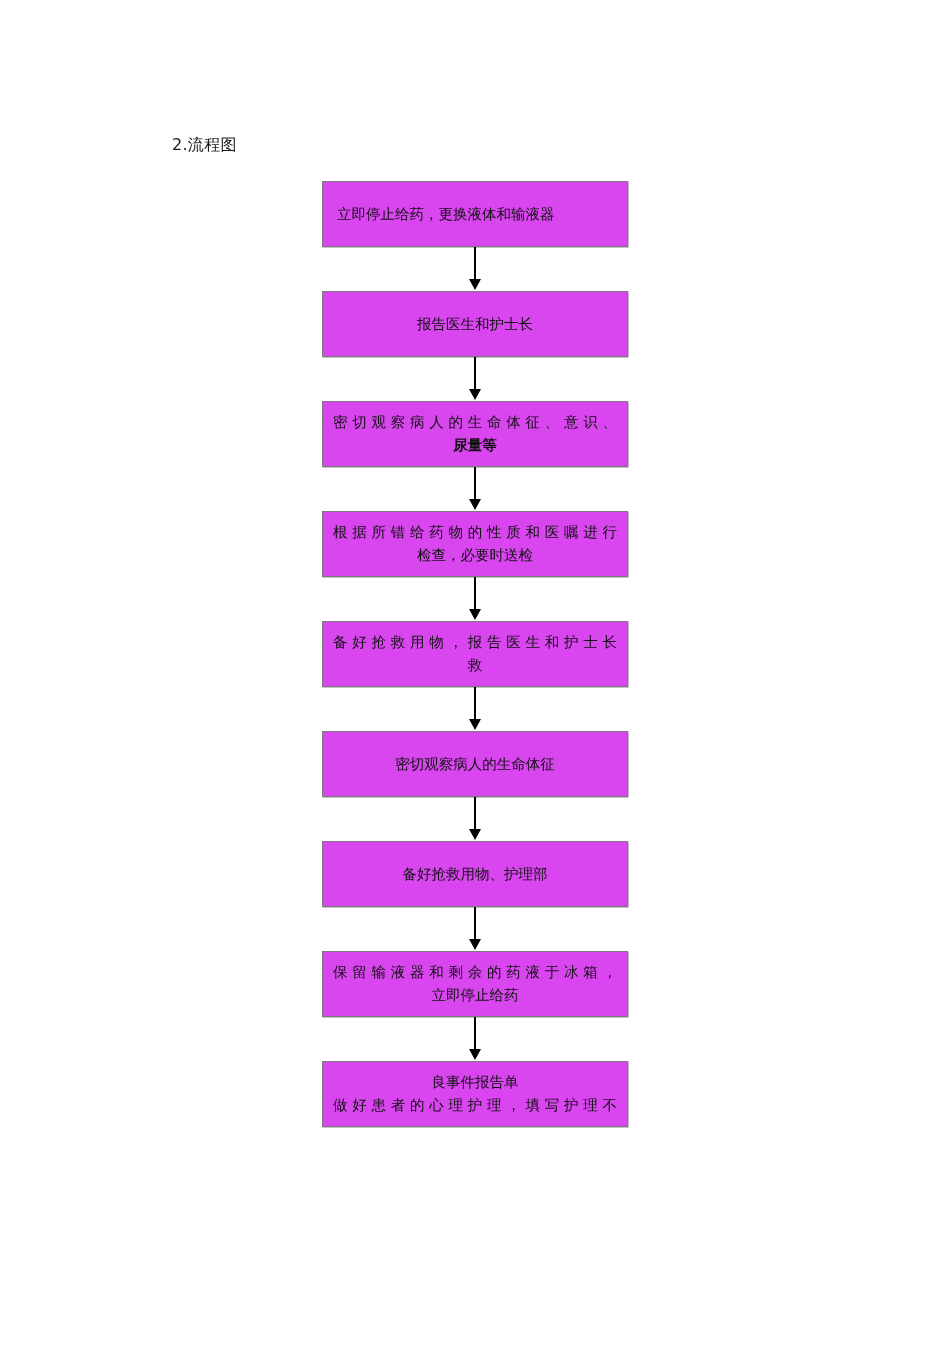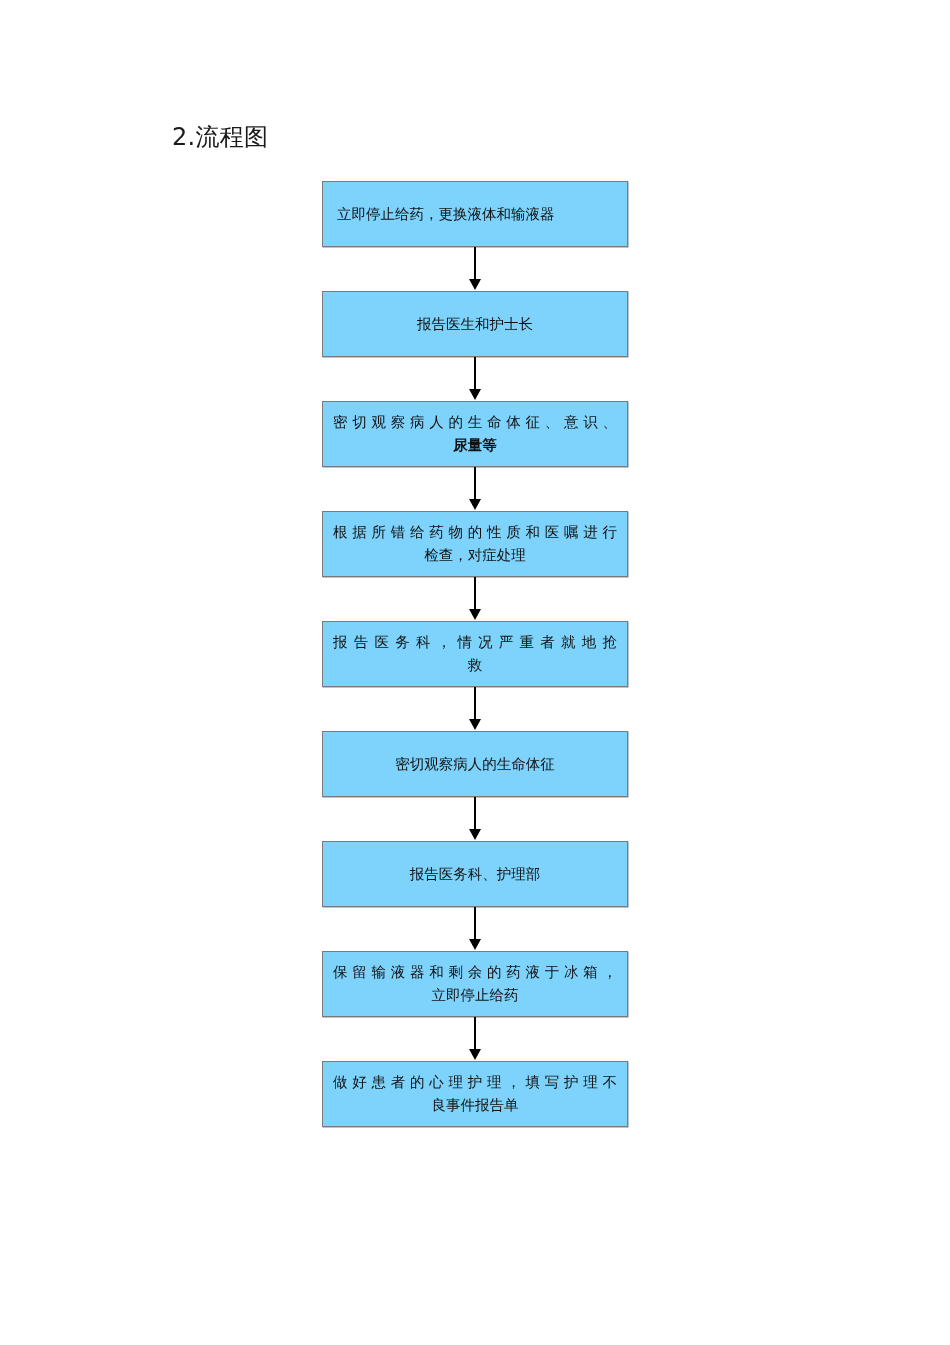--- a/index.html
+++ b/index.html
@@ -28,8 +28,8 @@
   .section-title {
     position: absolute;
     left: 172px;
-    top: 123px;
-    font-size: 24px;
+    top: 131px;
+    font-size: 16px;
     line-height: 28px;
     letter-spacing: 0.3px;
     color: #1a1a1a;

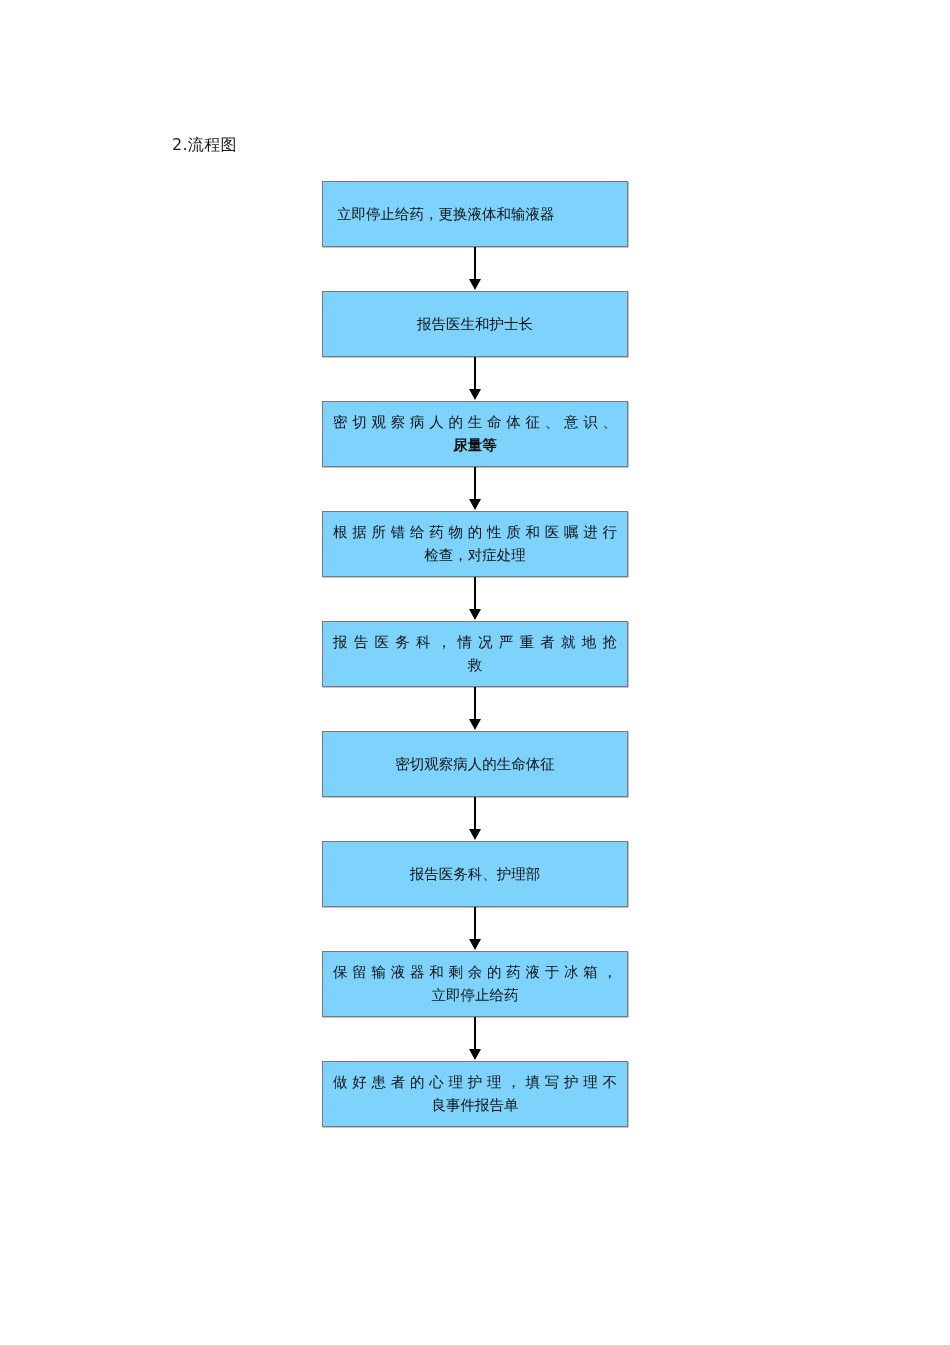--- a/index.html
+++ b/index.html
@@ -56,7 +56,7 @@
     height: 66px;
     box-sizing: border-box;
     border: 1px solid #7b7b7b;
-    background: #7dd3fc;
+    background: #d946ef;
     box-shadow: 0.6px 0.6px 0 #9a9a9a;
   }
 

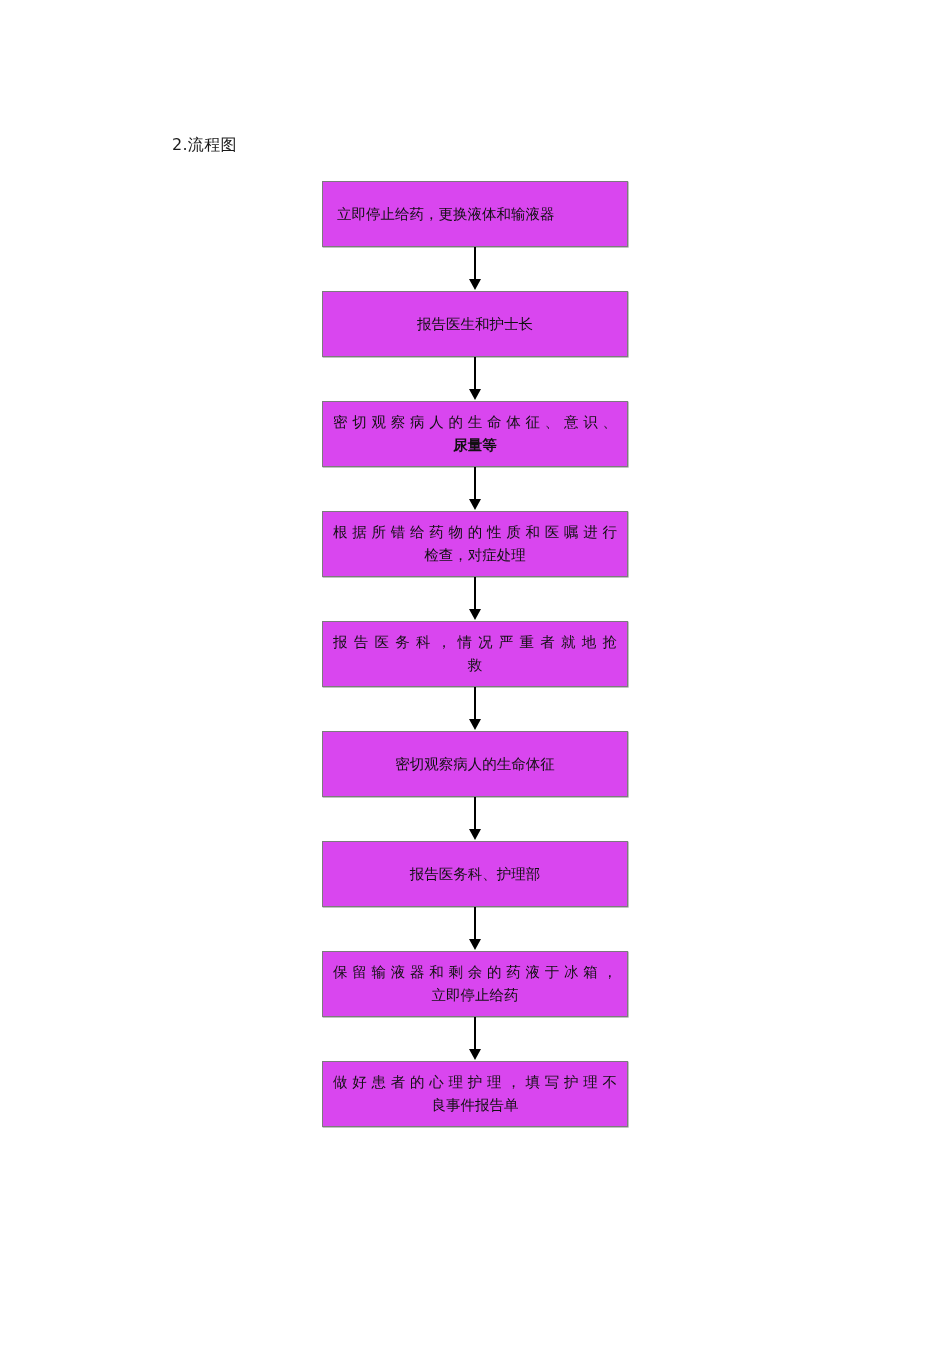--- a/index.html
+++ b/index.html
@@ -151,7 +151,7 @@
         <div class="node">
           <div class="node-text">
             <div style="text-align: justify; text-align-last: justify;">根据所错给药物的性质和医嘱进行</div>
-            <div style="text-align: center;">检查，对症处理</div>
+            <div style="text-align: center;">检查，必要时送检</div>
           </div>
         </div>
       </div>

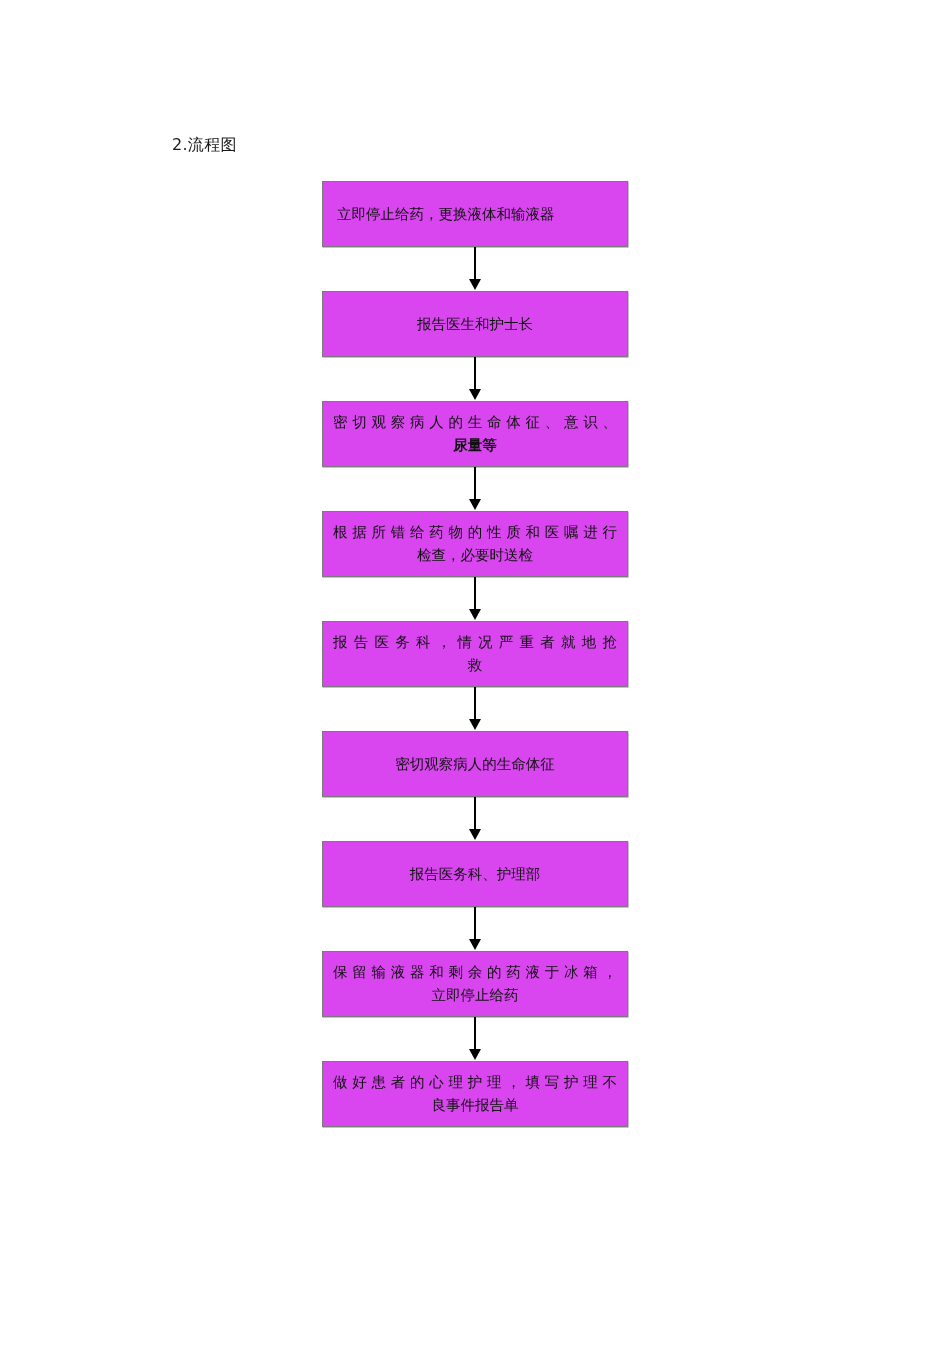--- a/index.html
+++ b/index.html
@@ -162,7 +162,7 @@
       <div class="flow-step">
         <div class="node">
           <div class="node-text">
-            <div style="text-align: justify; text-align-last: justify;">报告医务科，情况严重者就地抢</div>
+            <div style="text-align: justify; text-align-last: justify;">备好抢救用物，报告医生和护士长</div>
             <div style="text-align: center;">救</div>
           </div>
         </div>

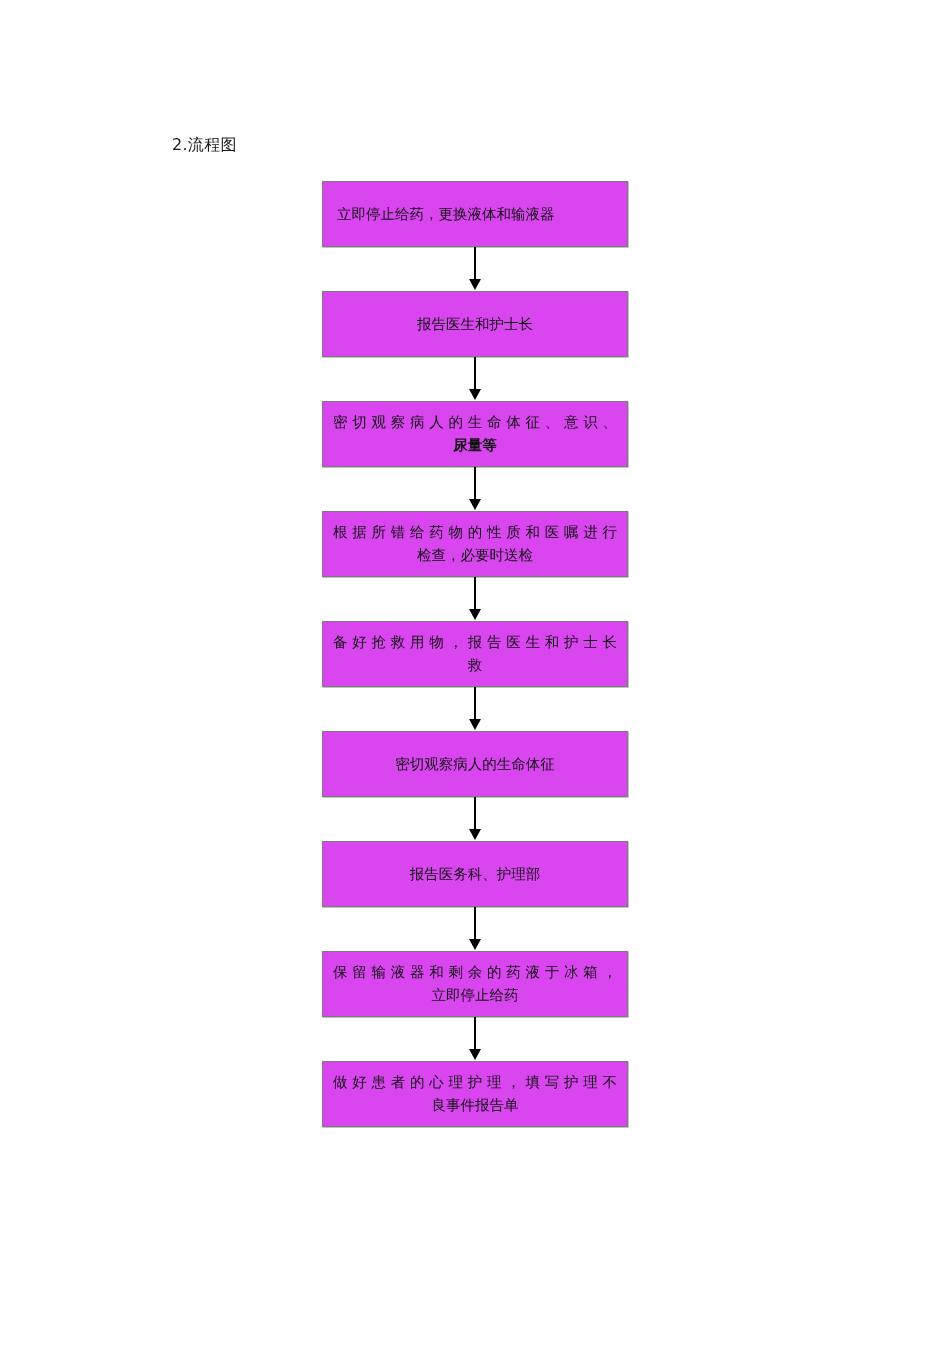--- a/index.html
+++ b/index.html
@@ -182,7 +182,7 @@
       </div>
       <div class="flow-step">
         <div class="node">
-          <div class="node-text single">报告医务科、护理部</div>
+          <div class="node-text single">备好抢救用物、护理部</div>
         </div>
       </div>
       <div class="connector">

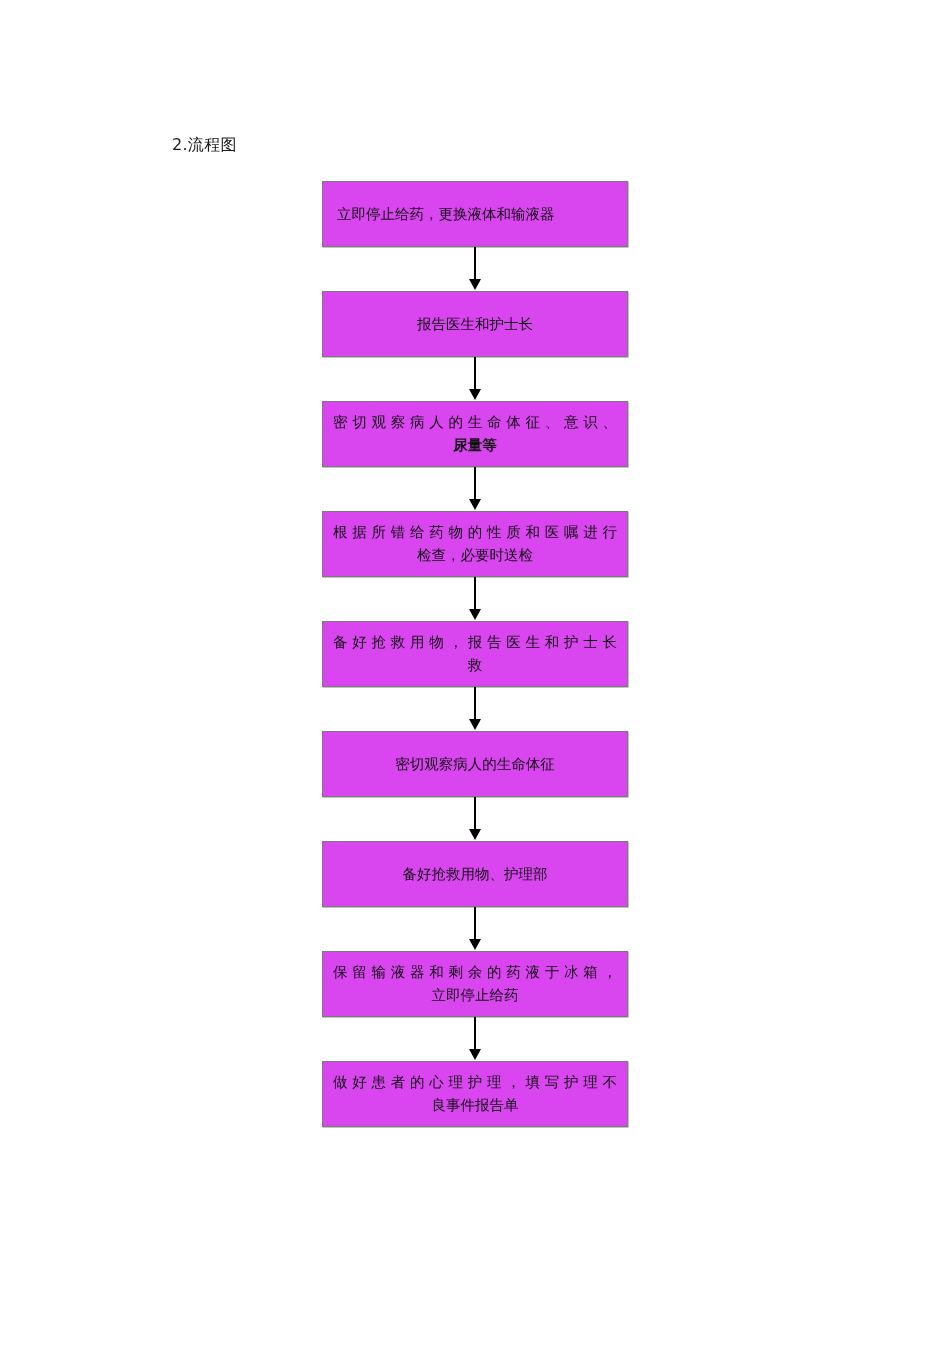--- a/index.html
+++ b/index.html
@@ -204,8 +204,8 @@
       <div class="flow-step">
         <div class="node">
           <div class="node-text">
+            <div style="text-align: center;">良事件报告单</div>
             <div style="text-align: justify; text-align-last: justify;">做好患者的心理护理，填写护理不</div>
-            <div style="text-align: center;">良事件报告单</div>
           </div>
         </div>
       </div>

